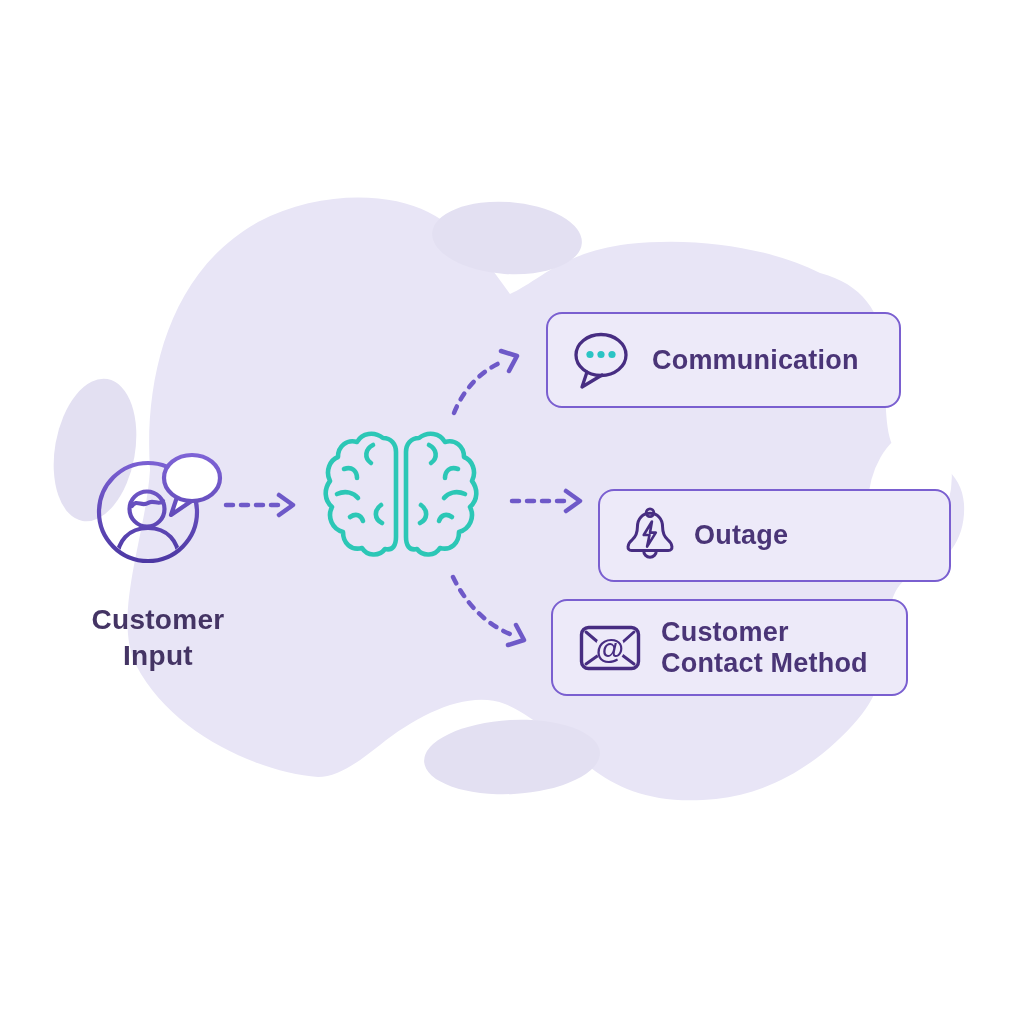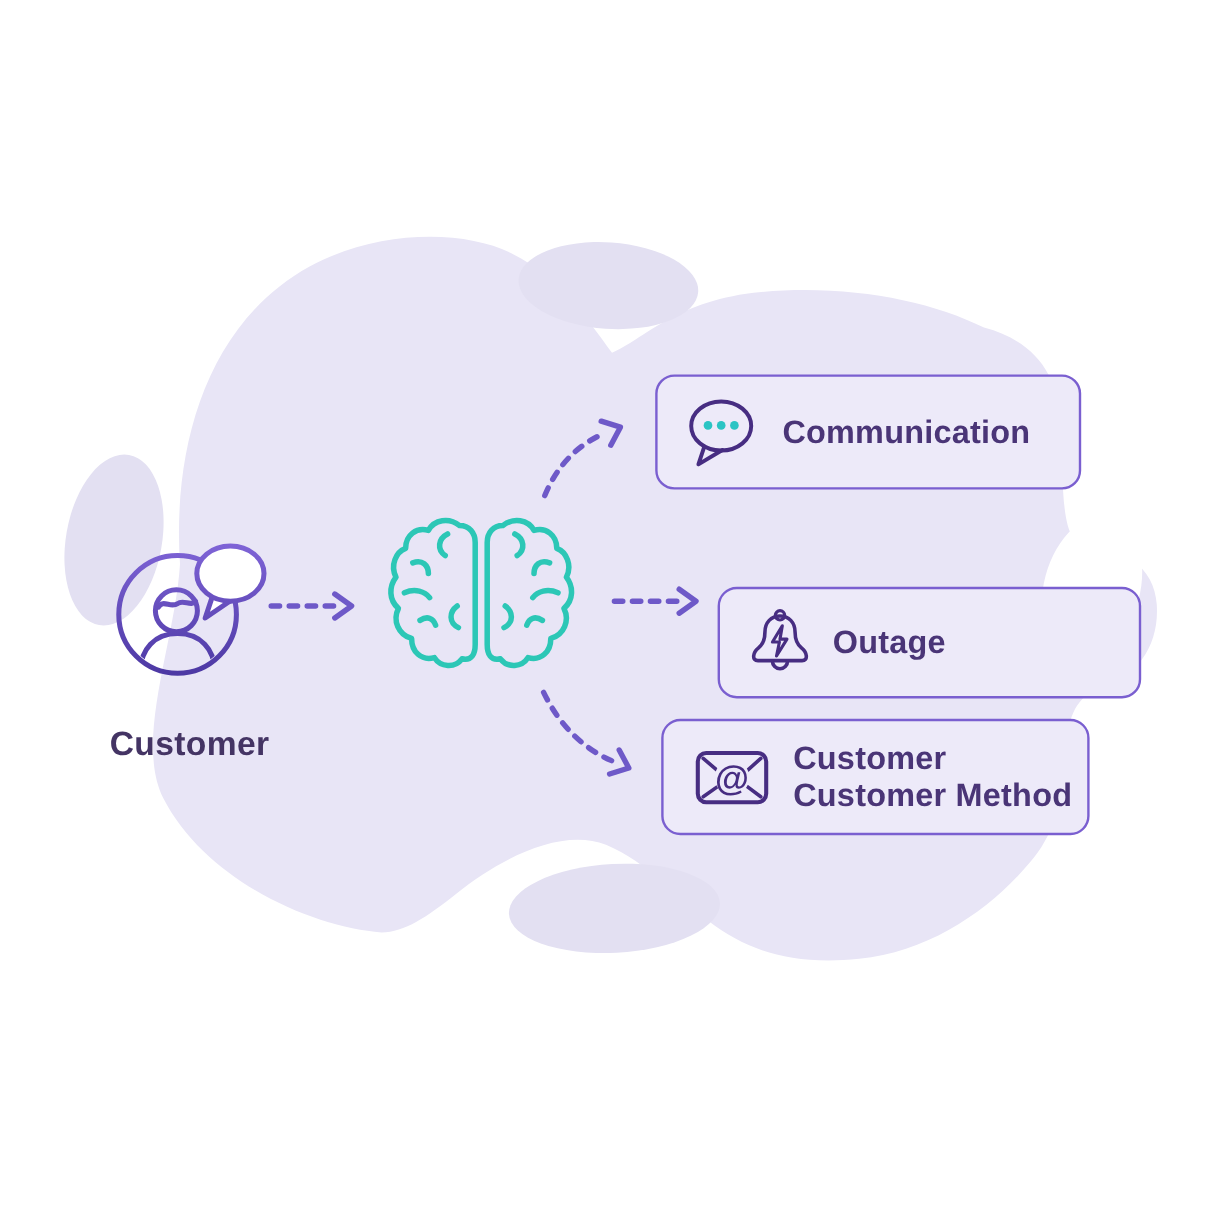--- a/index.html
+++ b/index.html
@@ -128,6 +128,7 @@
 
   <div class="customer-label">
     <div>Customer</div>
+    <div>Input</div>
   </div>
 
   <div class="out-box box-1">

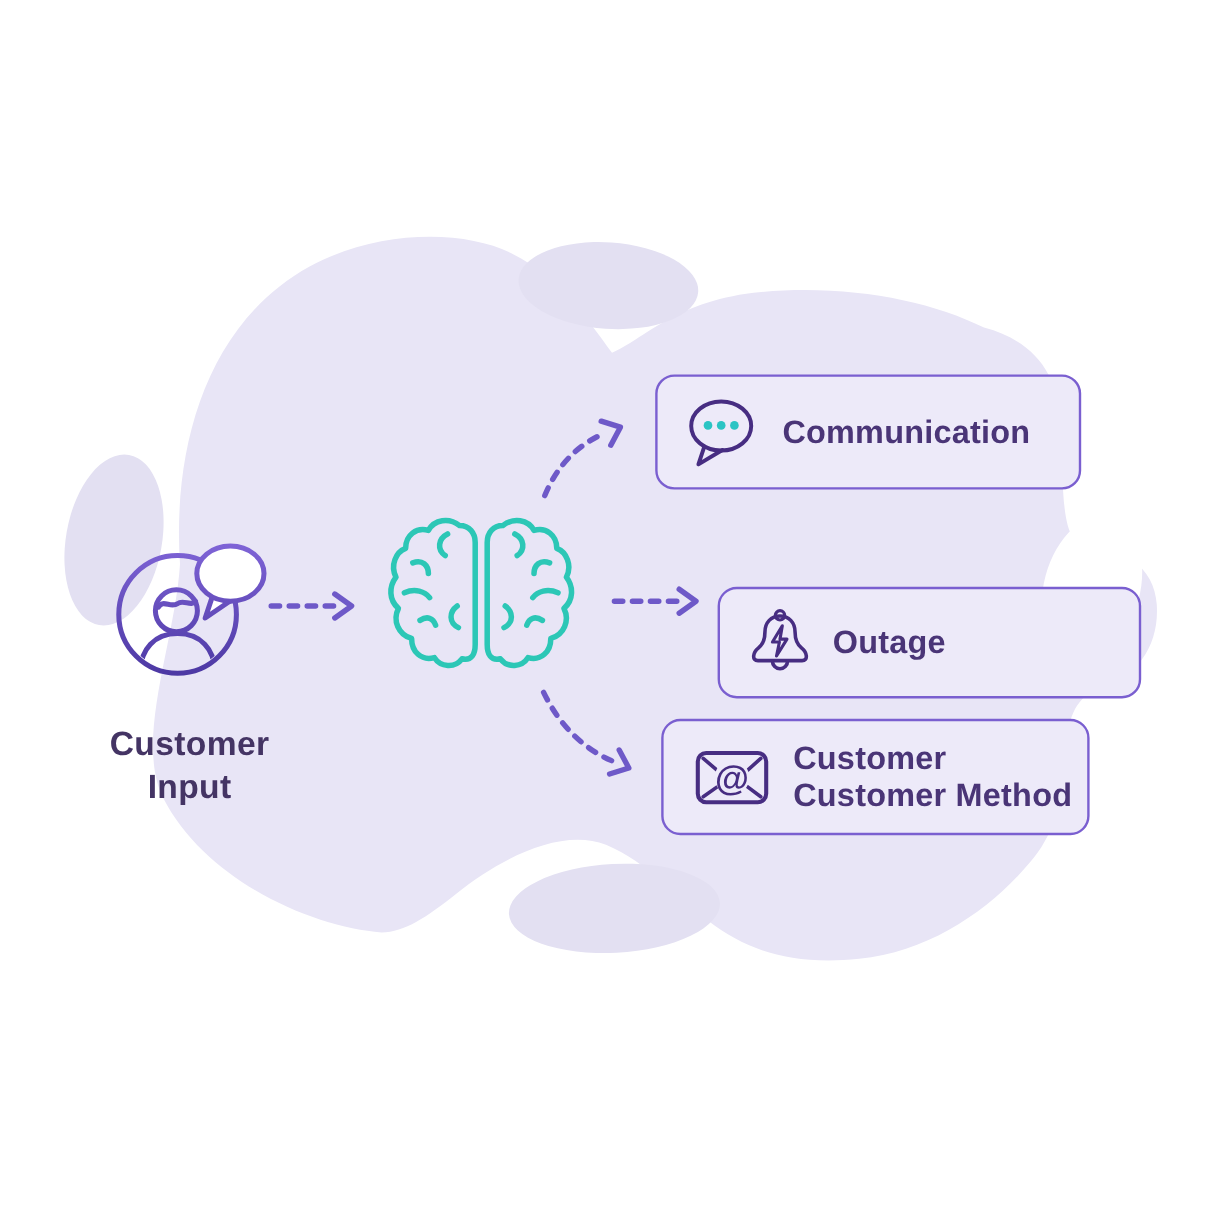--- a/index.html
+++ b/index.html
@@ -166,7 +166,7 @@
     </svg>
     <div class="out-text">
       <div>Customer</div>
-      <div>Customer Method</div>
+      <div>Contact Method</div>
     </div>
   </div>
 

